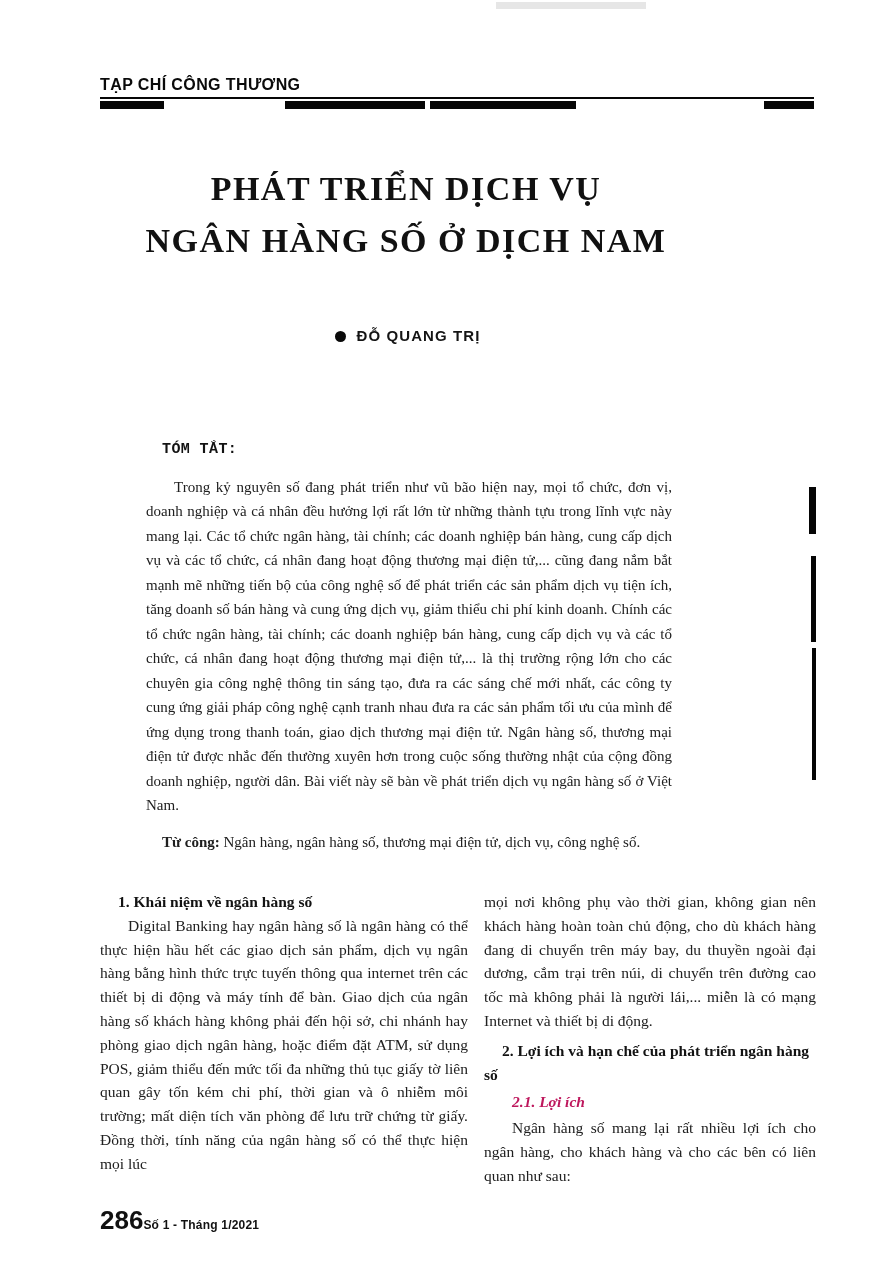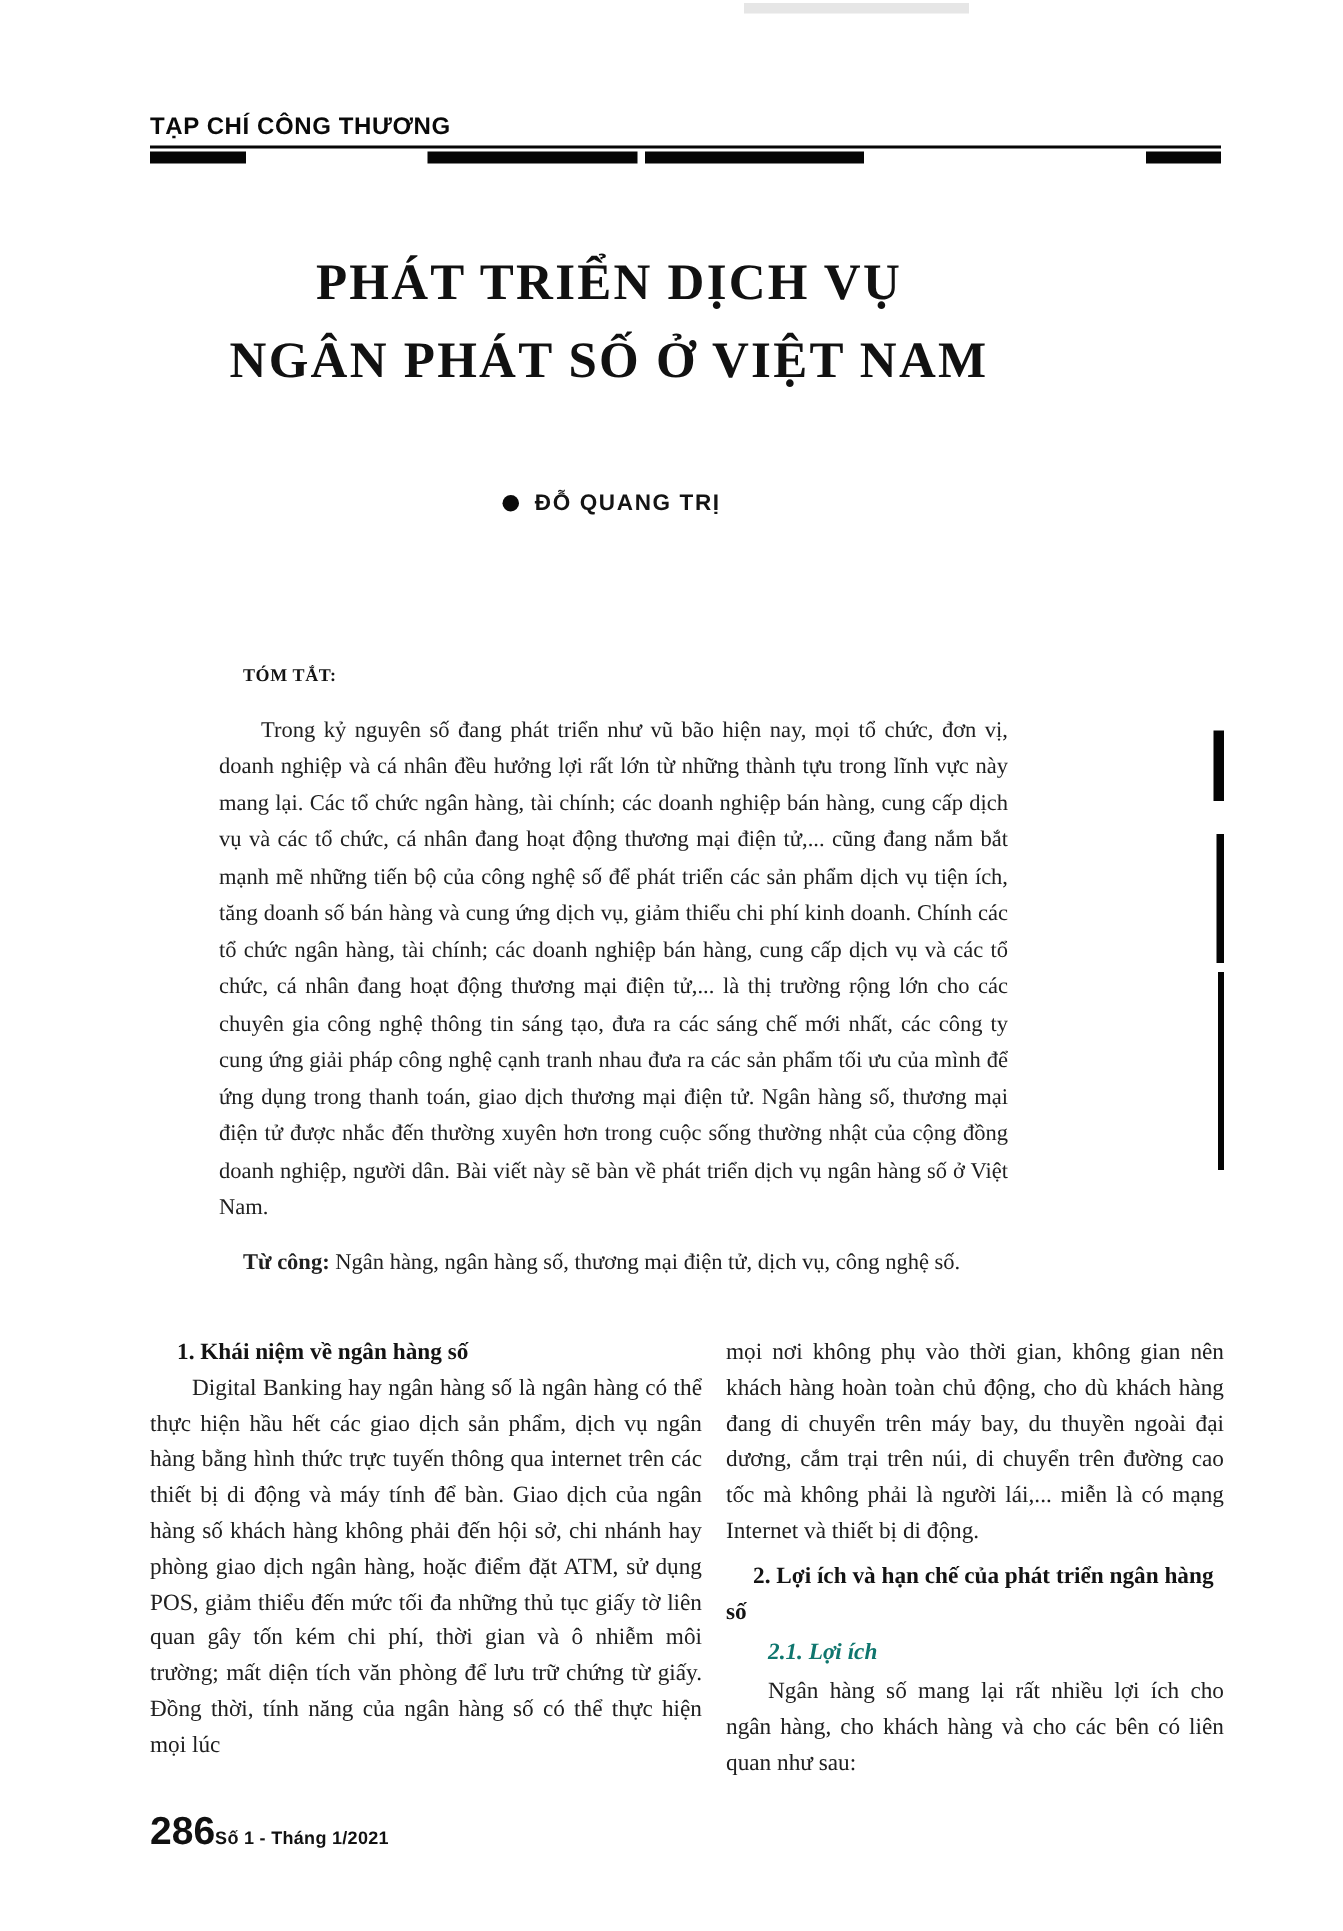--- a/index.html
+++ b/index.html
@@ -126,7 +126,7 @@
 
   <div class="article-title">
     <div>PHÁT TRIỂN DỊCH VỤ</div>
-    <div>NGÂN PHÁT SỐ Ở VIỆT NAM</div>
+    <div>NGÂN HÀNG SỐ Ở DỊCH NAM</div>
   </div>
   <div class="author-line">
     <span class="author-bullet"></span><span>ĐỖ QUANG TRỊ</span>

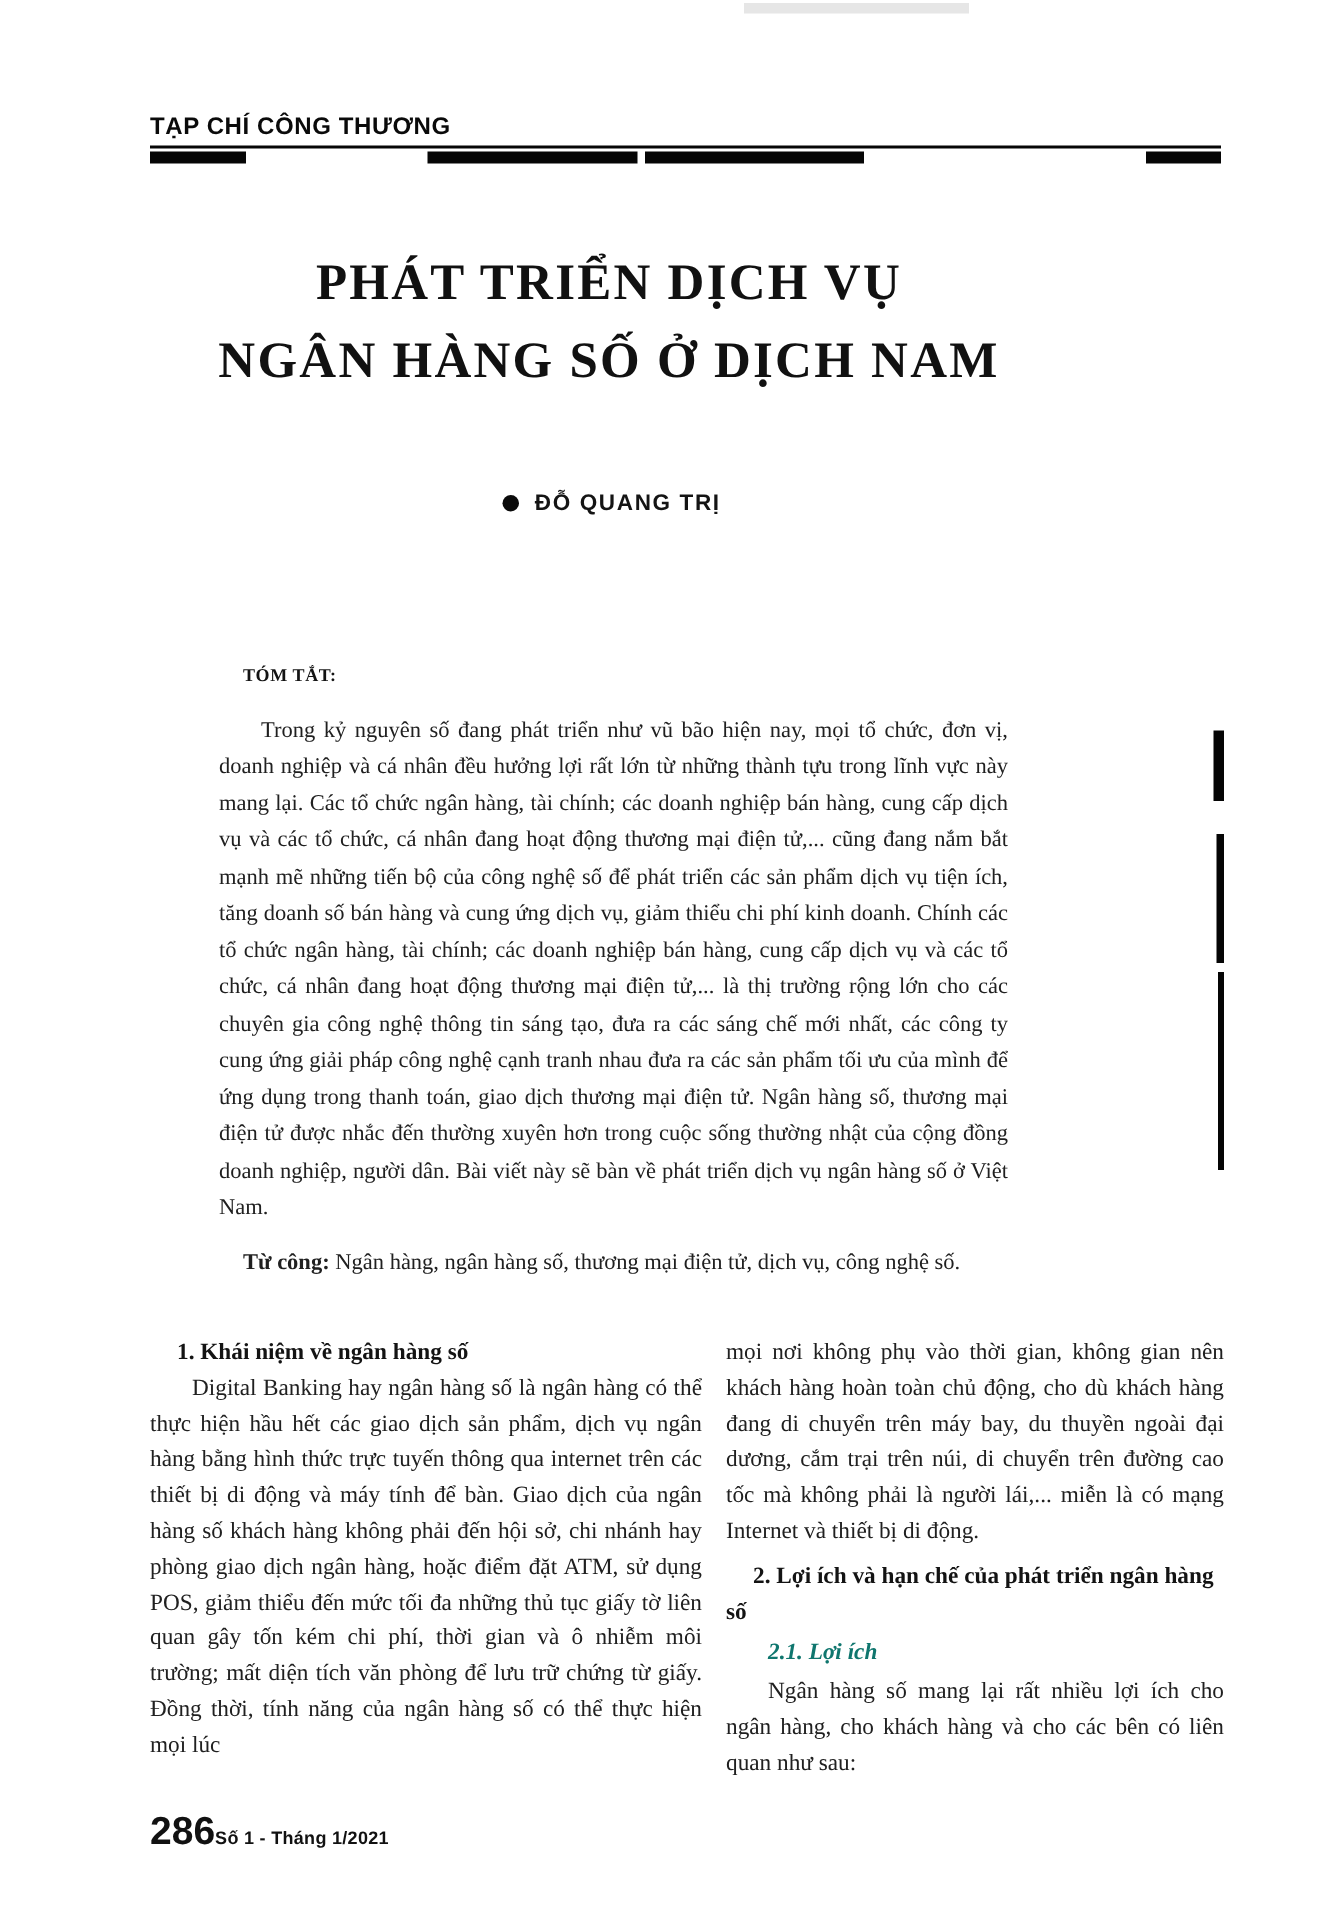--- a/index.html
+++ b/index.html
@@ -59,8 +59,8 @@
     font-size:15px;line-height:24.5px;color:#202020;
   }
   .abstract-heading{
-    font-weight:bold;font-size:12px;letter-spacing:.4px;
-    margin:0 0 4px 28px;color:#131313;
+    font-weight:bold;font-size:15px;letter-spacing:.4px;
+    margin:0 0 4px 28px;color:#131313;font-family:Liberation Mono, monospace;
   }
   .abstract-text{
     text-align:justify;text-indent:28px;margin:12px;

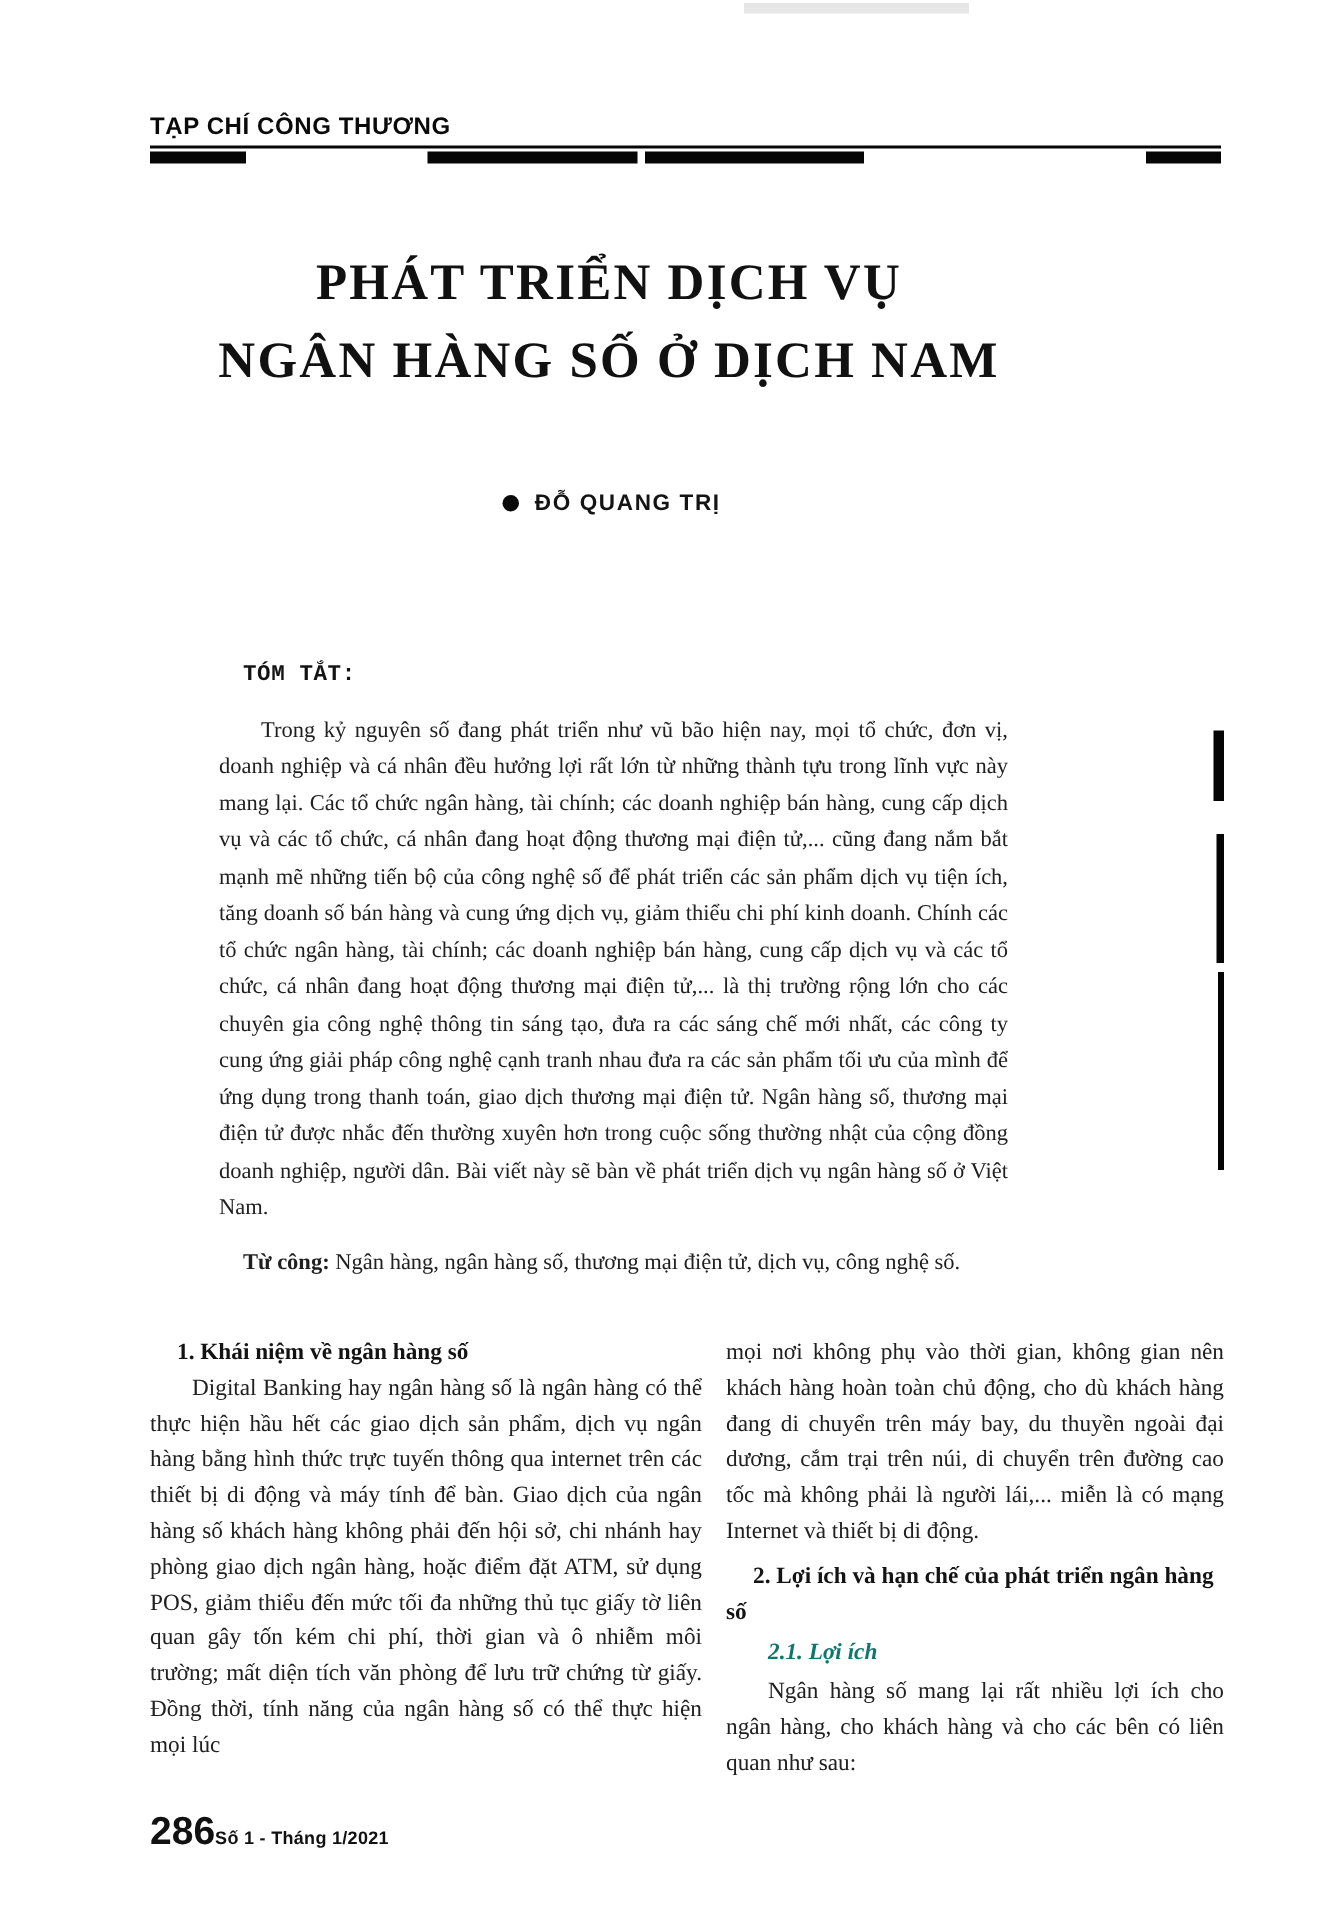--- a/index.html
+++ b/index.html
@@ -84,7 +84,7 @@
   .sec-heading.spaced{margin-top:6px;}
   .sub-heading{
     font-weight:bold;font-style:italic;margin:4px 0 2px 0;
-    text-indent:28px;color:#0f766e;
+    text-indent:28px;color:#be185d;
   }
   .body-para{
     text-align:justify;text-indent:28px;margin:0;

